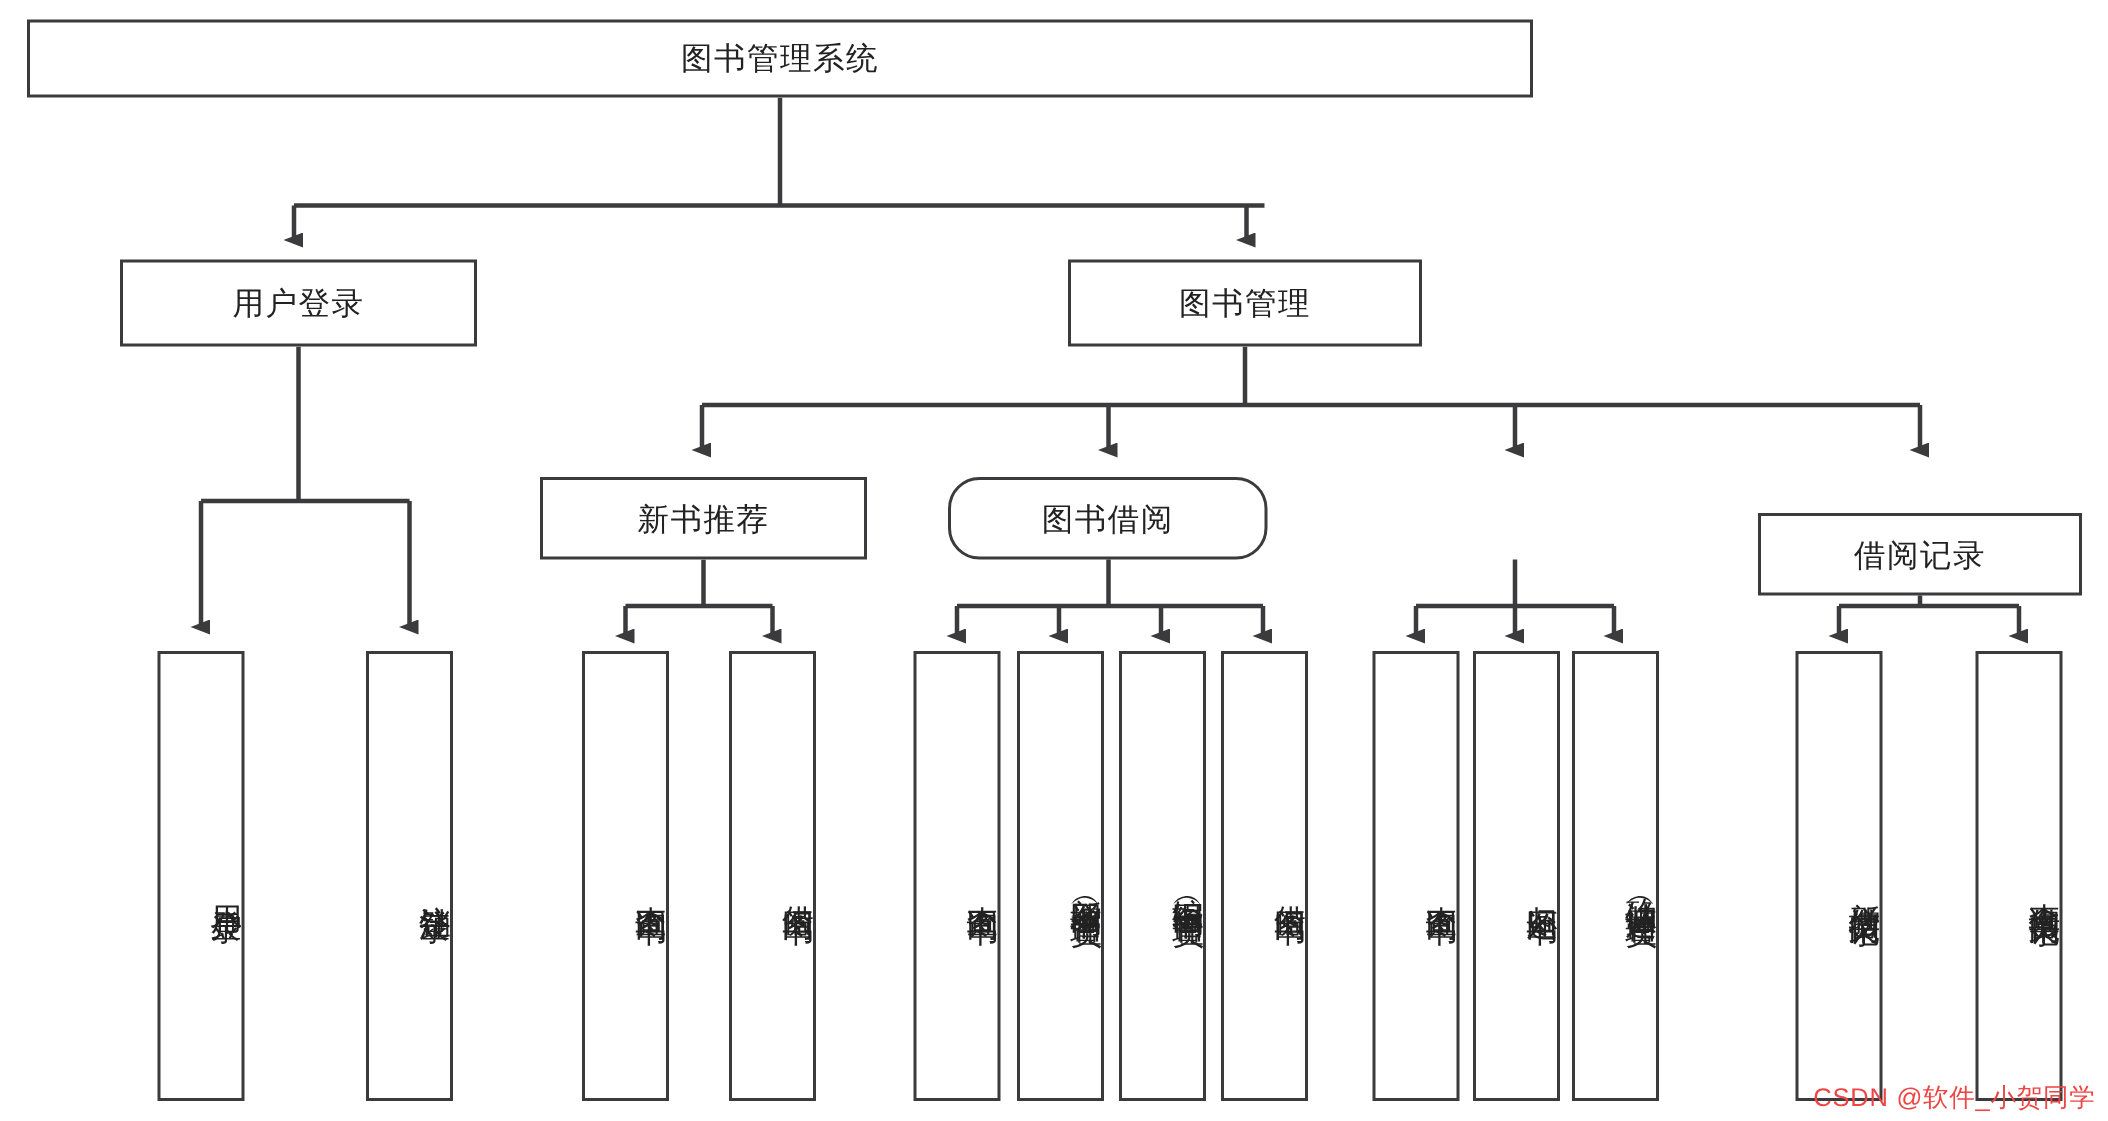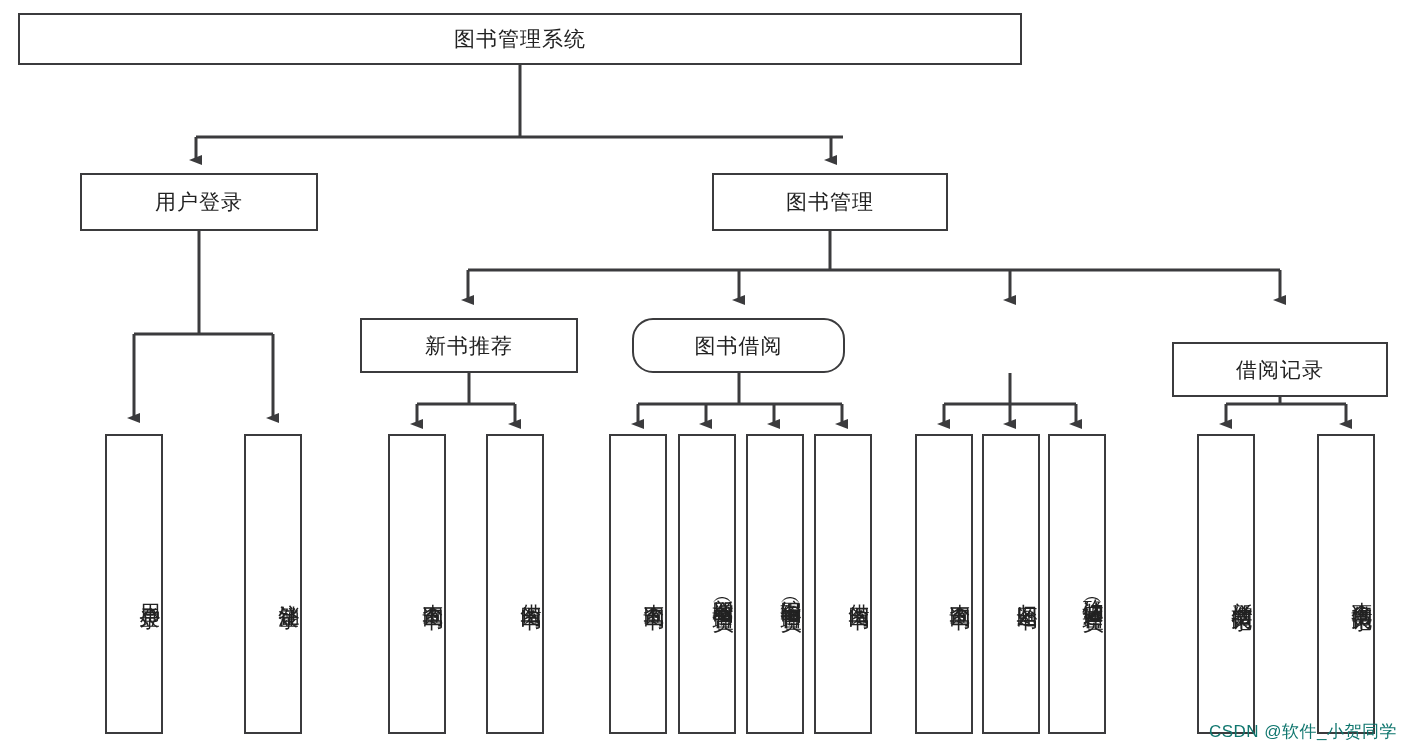--- a/index.html
+++ b/index.html
@@ -58,7 +58,7 @@
     right: 8px;
     bottom: 4px;
     font-size: 17px;
-    color: #0f766e;
+    color: #ef4444;
     letter-spacing: 0.5px;
     white-space: nowrap;
     pointer-events: none;

